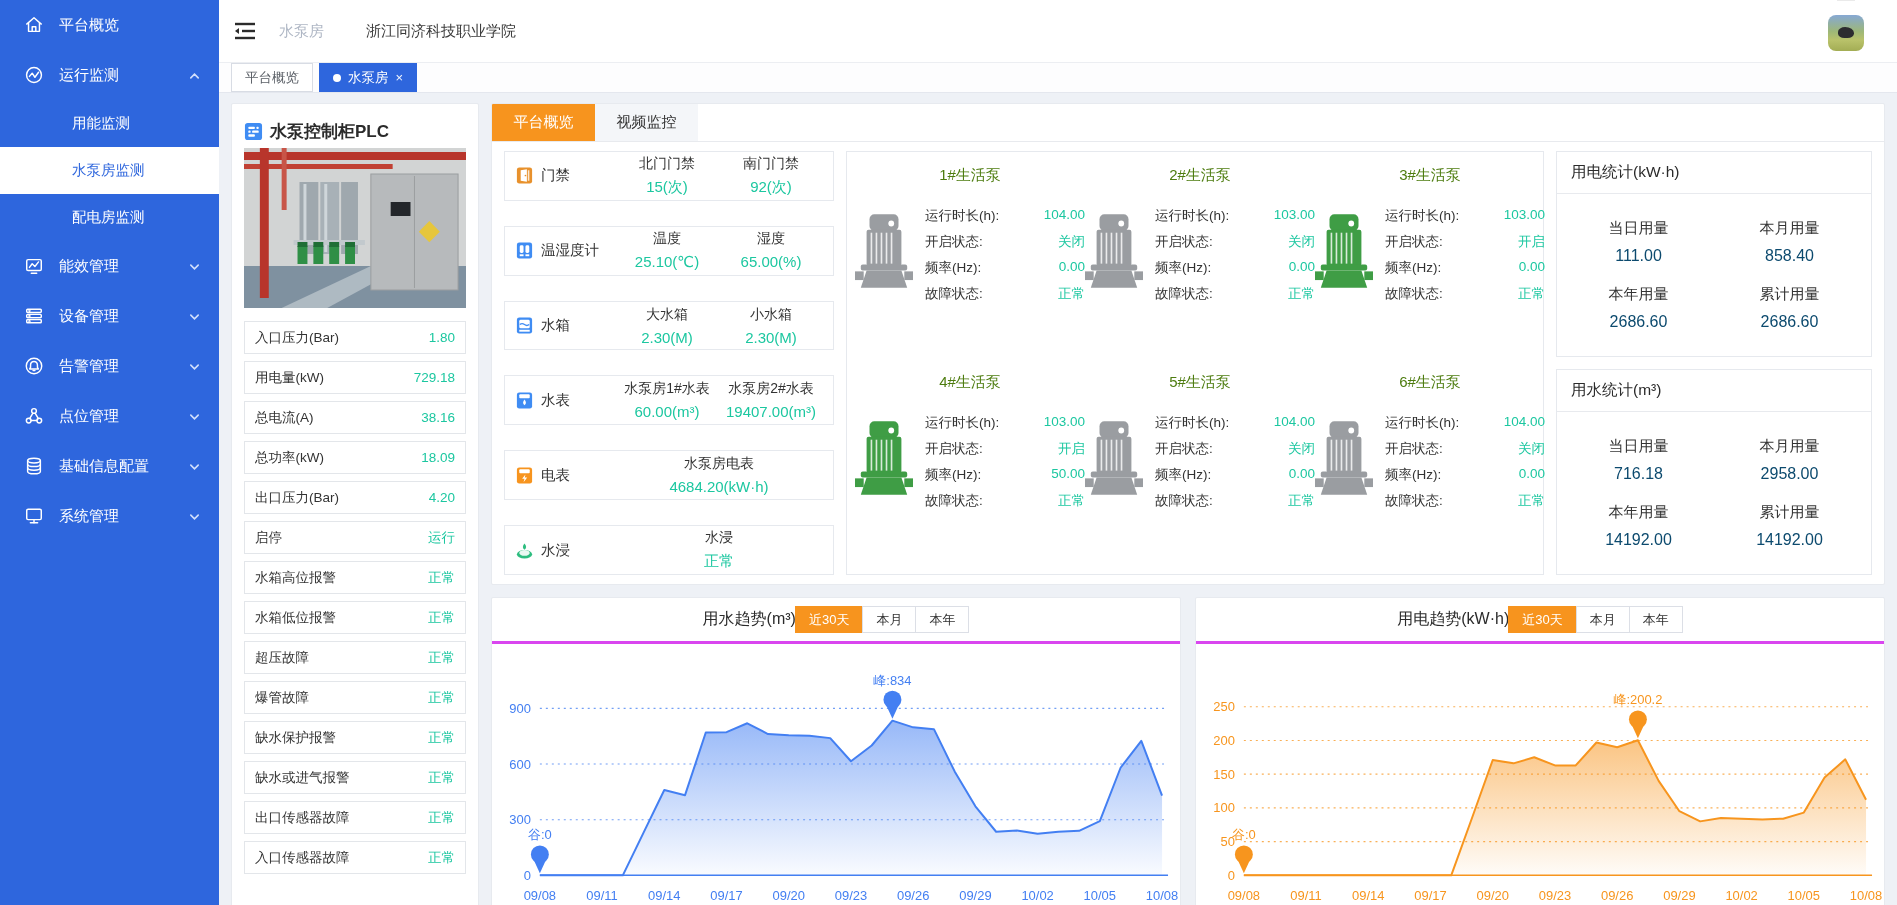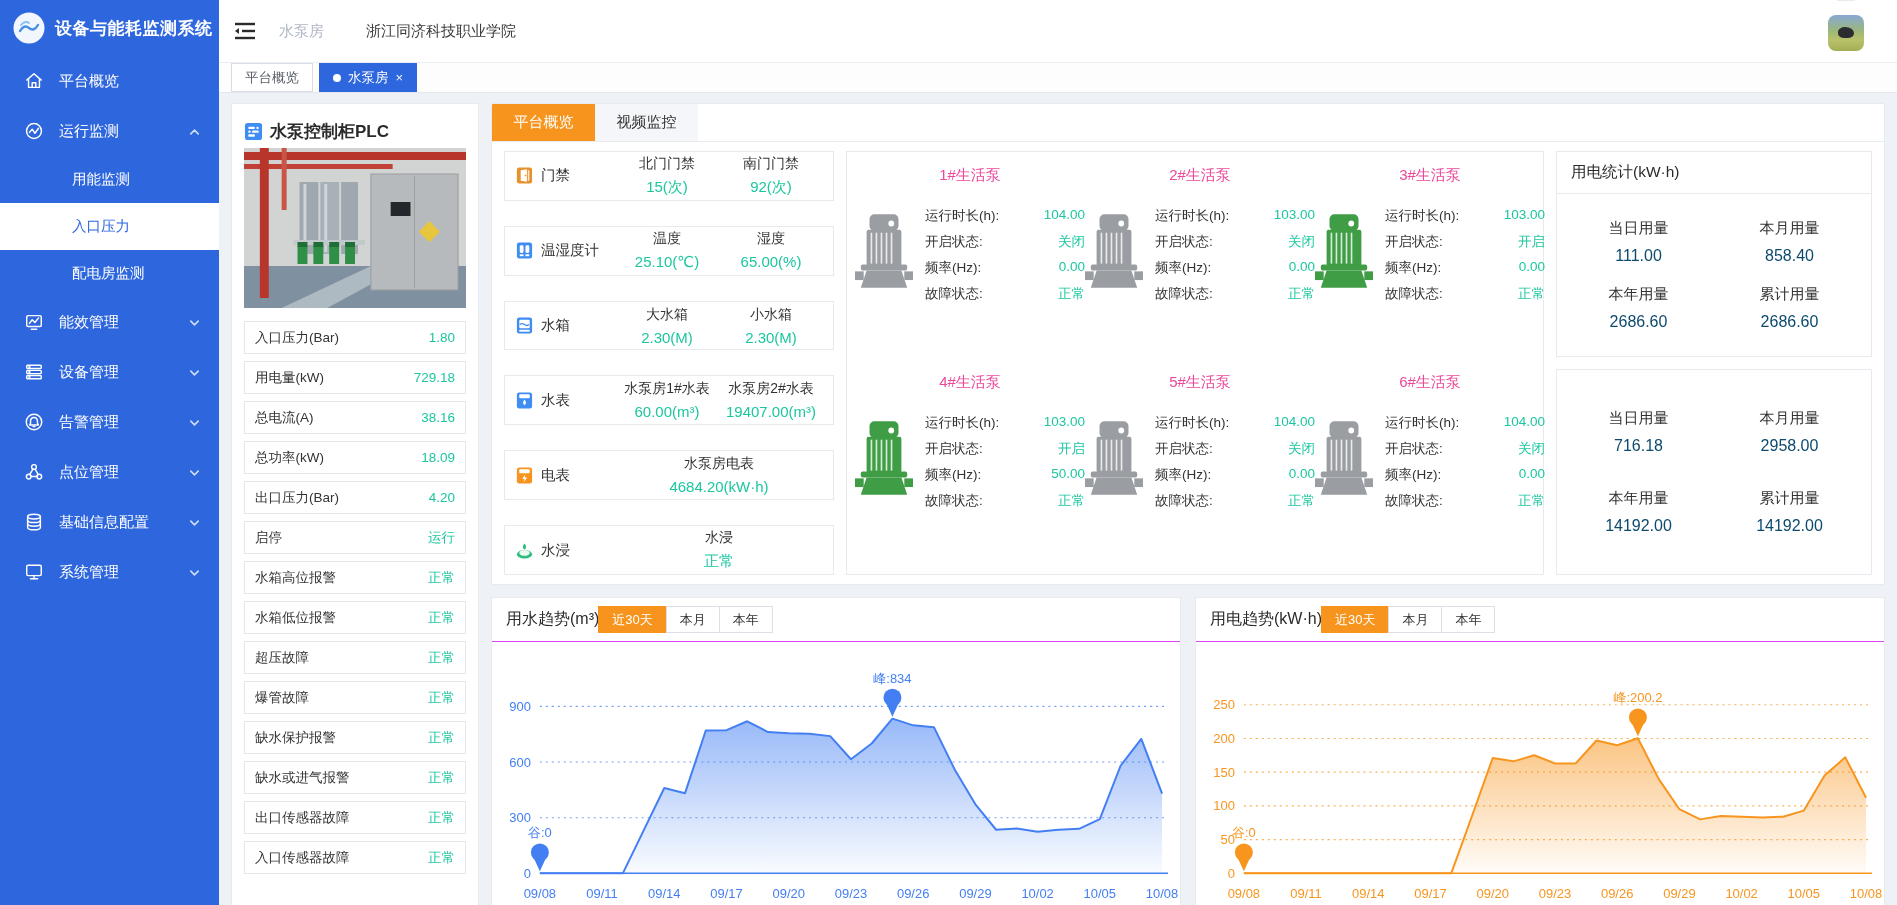--- a/index.html
+++ b/index.html
@@ -97,16 +97,6 @@
 
 <div class="app">
   <aside class="sidebar">
-    <div class="logo">
-      <span class="logo-icon">
-        <svg viewBox="0 0 34 34">
-            <circle cx="17" cy="17" r="15.5" fill="#f2f7ff"></circle>
-            <path d="M8 20 q4 -7 9 -3 t9 -3" stroke="#4a90e2" stroke-width="2.4" fill="none" stroke-linecap="round"></path>
-            <path d="M9 14 q4 -5 8 -2" stroke="#8fc3f5" stroke-width="2" fill="none" stroke-linecap="round"></path>
-          </svg>
-      </span>
-      <span class="logo-text">设备与能耗监测系统</span>
-    </div>
     <nav id="side-nav">
         <div class="side-item">
           <span class="icon">

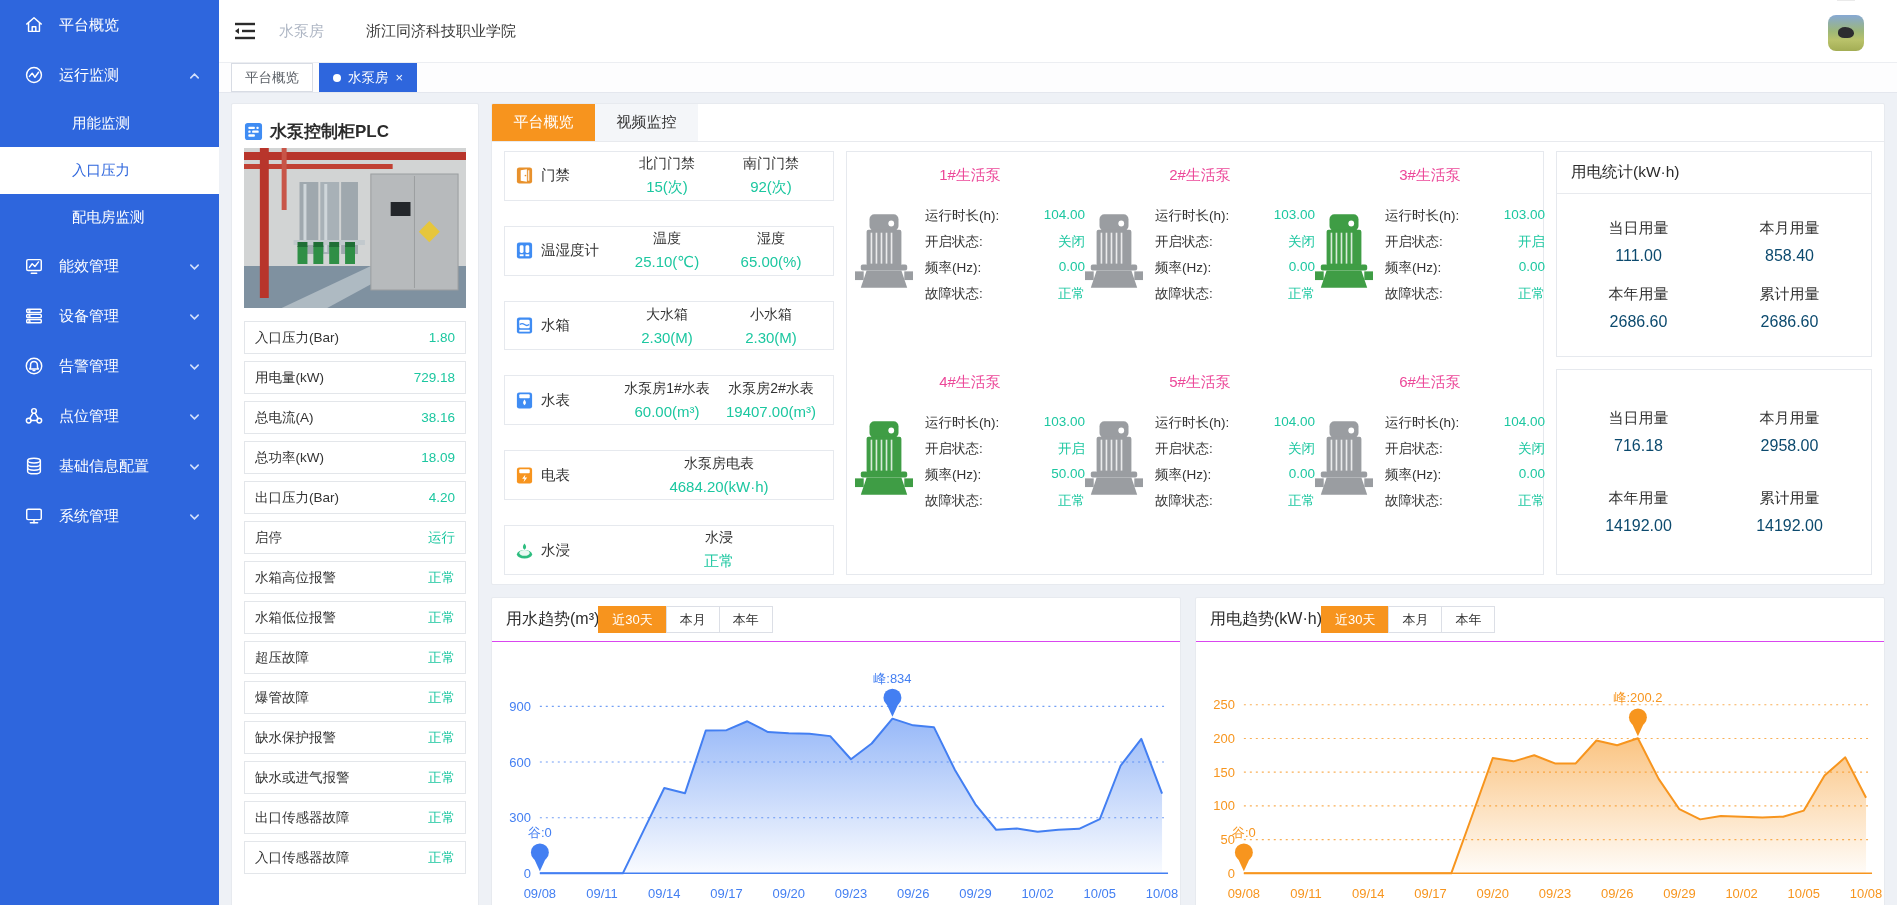--- a/index.html
+++ b/index.html
@@ -124,7 +124,7 @@
           <span>用能监测</span>
         </div>
         <div class="side-item sub active">
-          <span>入口压力</span>
+          <span>水泵房监测</span>
         </div>
         <div class="side-item sub">
           <span>配电房监测</span>

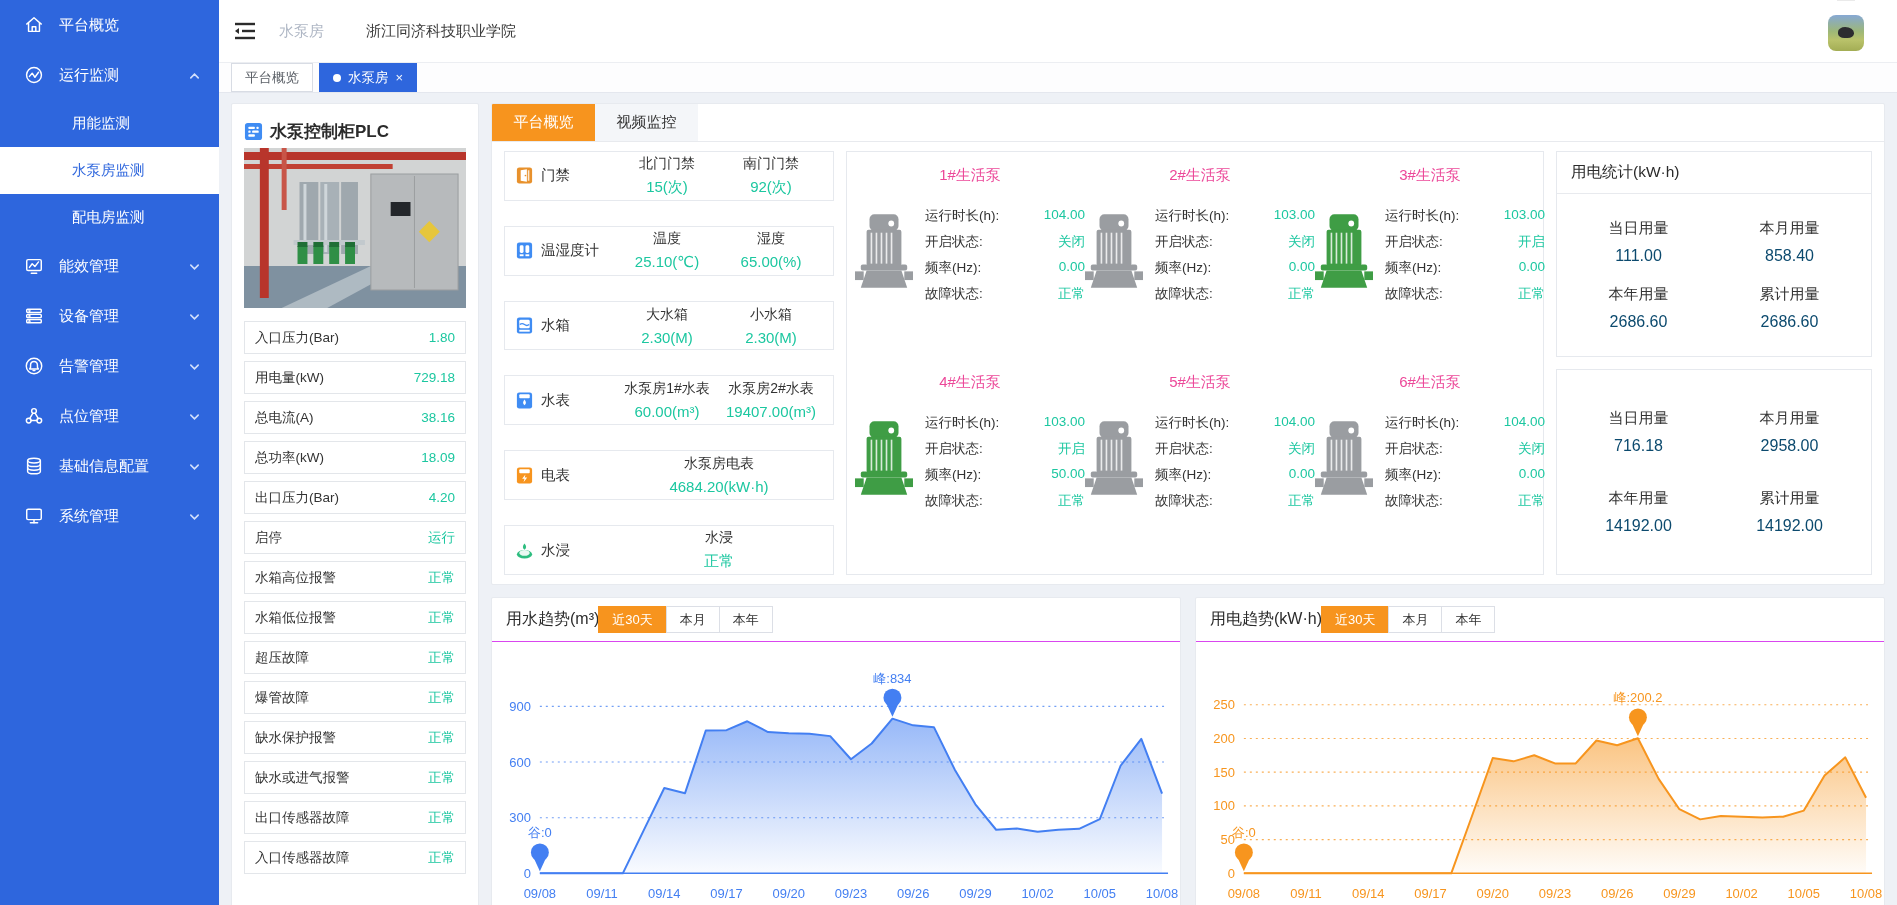--- a/index.html
+++ b/index.html
@@ -67,7 +67,7 @@
 
   .pump-panel { border:1px solid #e6e9ee; display:grid; grid-template-columns:1fr 1fr 1fr; grid-template-rows:1fr 1fr; padding:4px 8px; }
   .pump-unit { display:flex; flex-direction:column; align-items:center; padding-top:10px; }
-  .pump-title { font-size:15px; color:#ec4899; margin-bottom:14px; }
+  .pump-title { font-size:15px; color:#4d7c0f; margin-bottom:14px; }
   .pump-body { display:flex; align-items:center; gap:12px; }
   .pump-svg { width:58px; height:78px; flex:none; }
   .pump-rows { width:160px; }

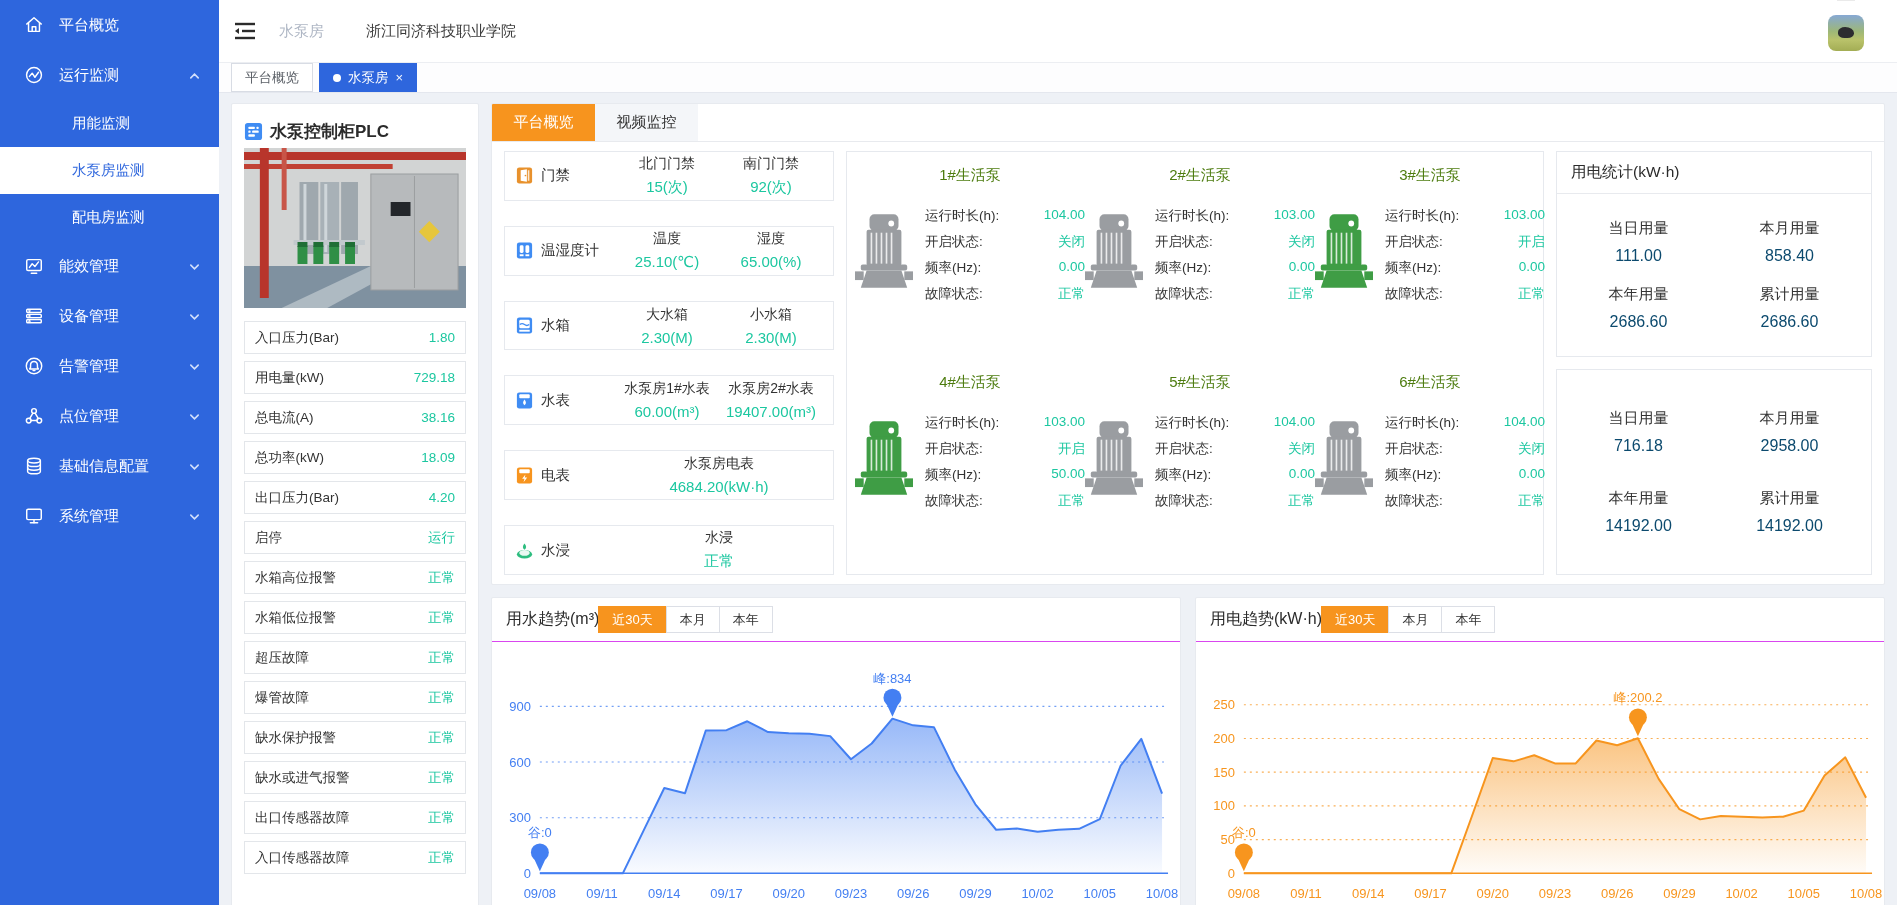--- a/index.html
+++ b/index.html
@@ -753,6 +753,7 @@
                 </div>
               </div>
               <div class="stat-box">
+                <div class="stat-head">用水统计(m³)</div>
                 <div class="stat-grid">
                   <div class="stat-cell">
                     <div class="stat-label">当日用量</div>

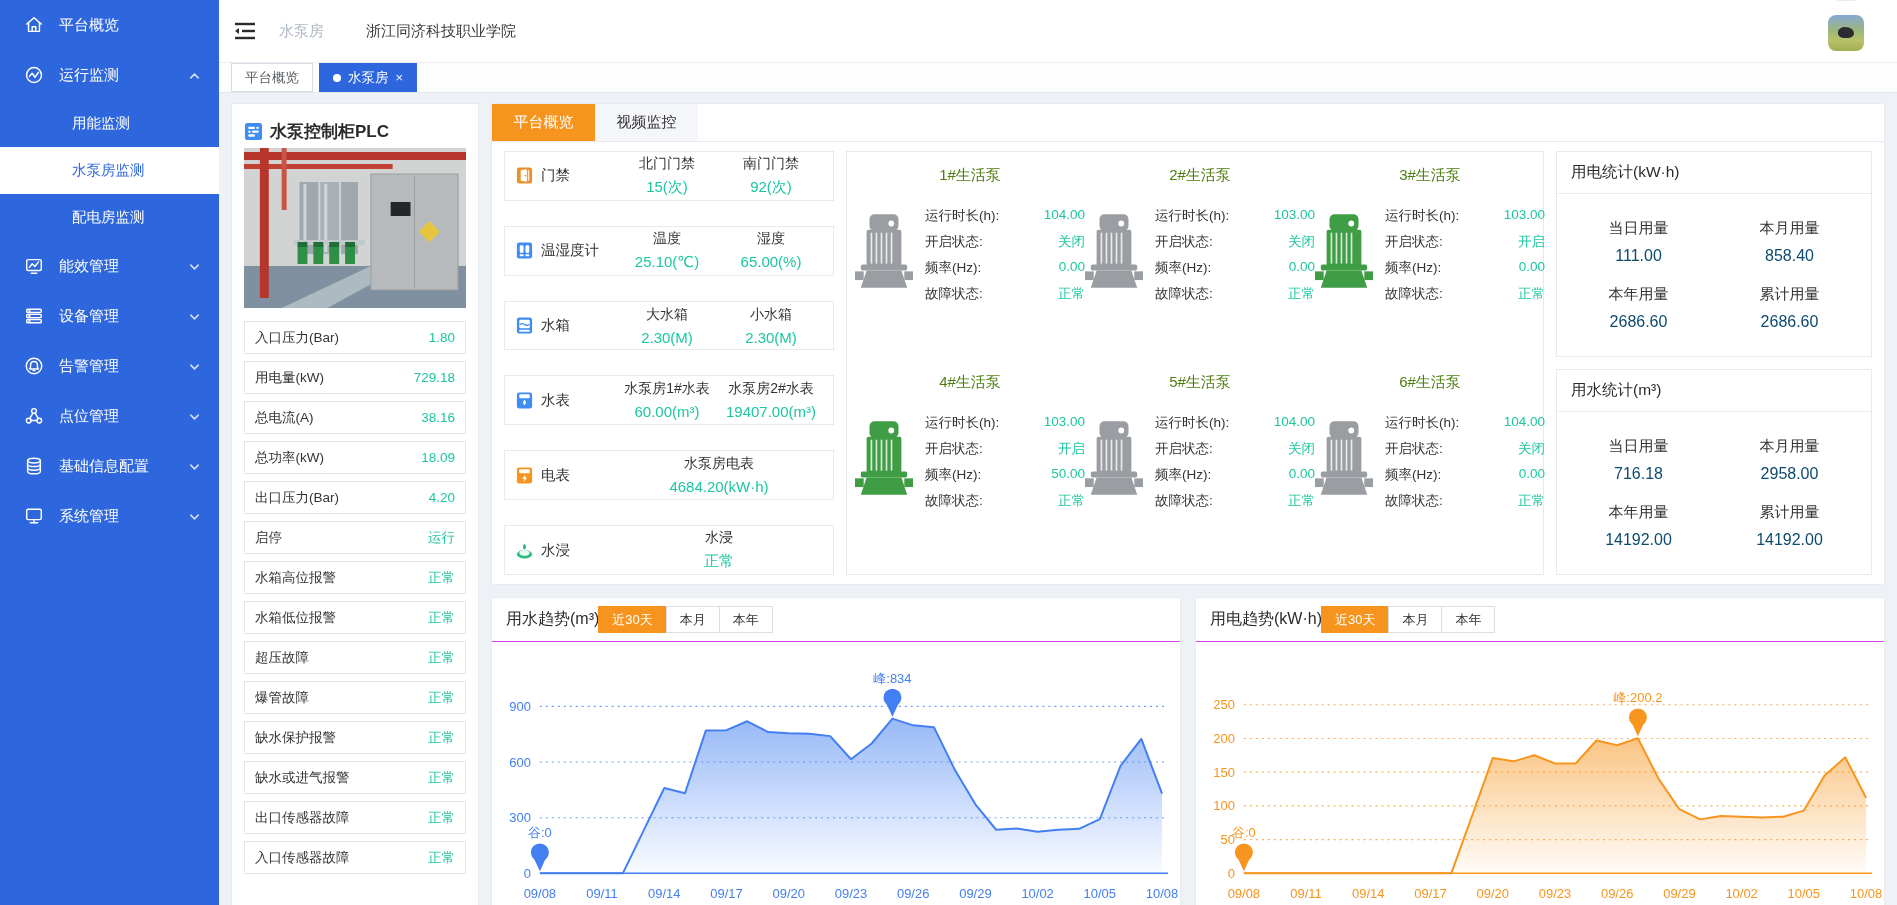--- a/index.html
+++ b/index.html
@@ -85,7 +85,7 @@
   
   .charts-row { grid-column:2; display:grid; grid-template-columns:1fr 1fr; gap:14px; }
   .chart-card { display:flex; flex-direction:column; overflow:hidden; }
-  .chart-head { display:flex; align-items:center; justify-content:flex-start; padding:8px 14px; border-bottom:1px solid #d946ef; flex:none; }
+  .chart-head { display:flex; align-items:center; justify-content:center; padding:8px 14px; border-bottom:3px solid #d946ef; flex:none; }
   .chart-title { font-size:16px; color:#2b2b2b; }
   .range-group { display:flex; }
   .range-btn { height:27px; padding:0 13px; font-size:13px; border:1px solid #dcdfe6; background:#fff; color:#333; margin-left:-1px; cursor:pointer; }

